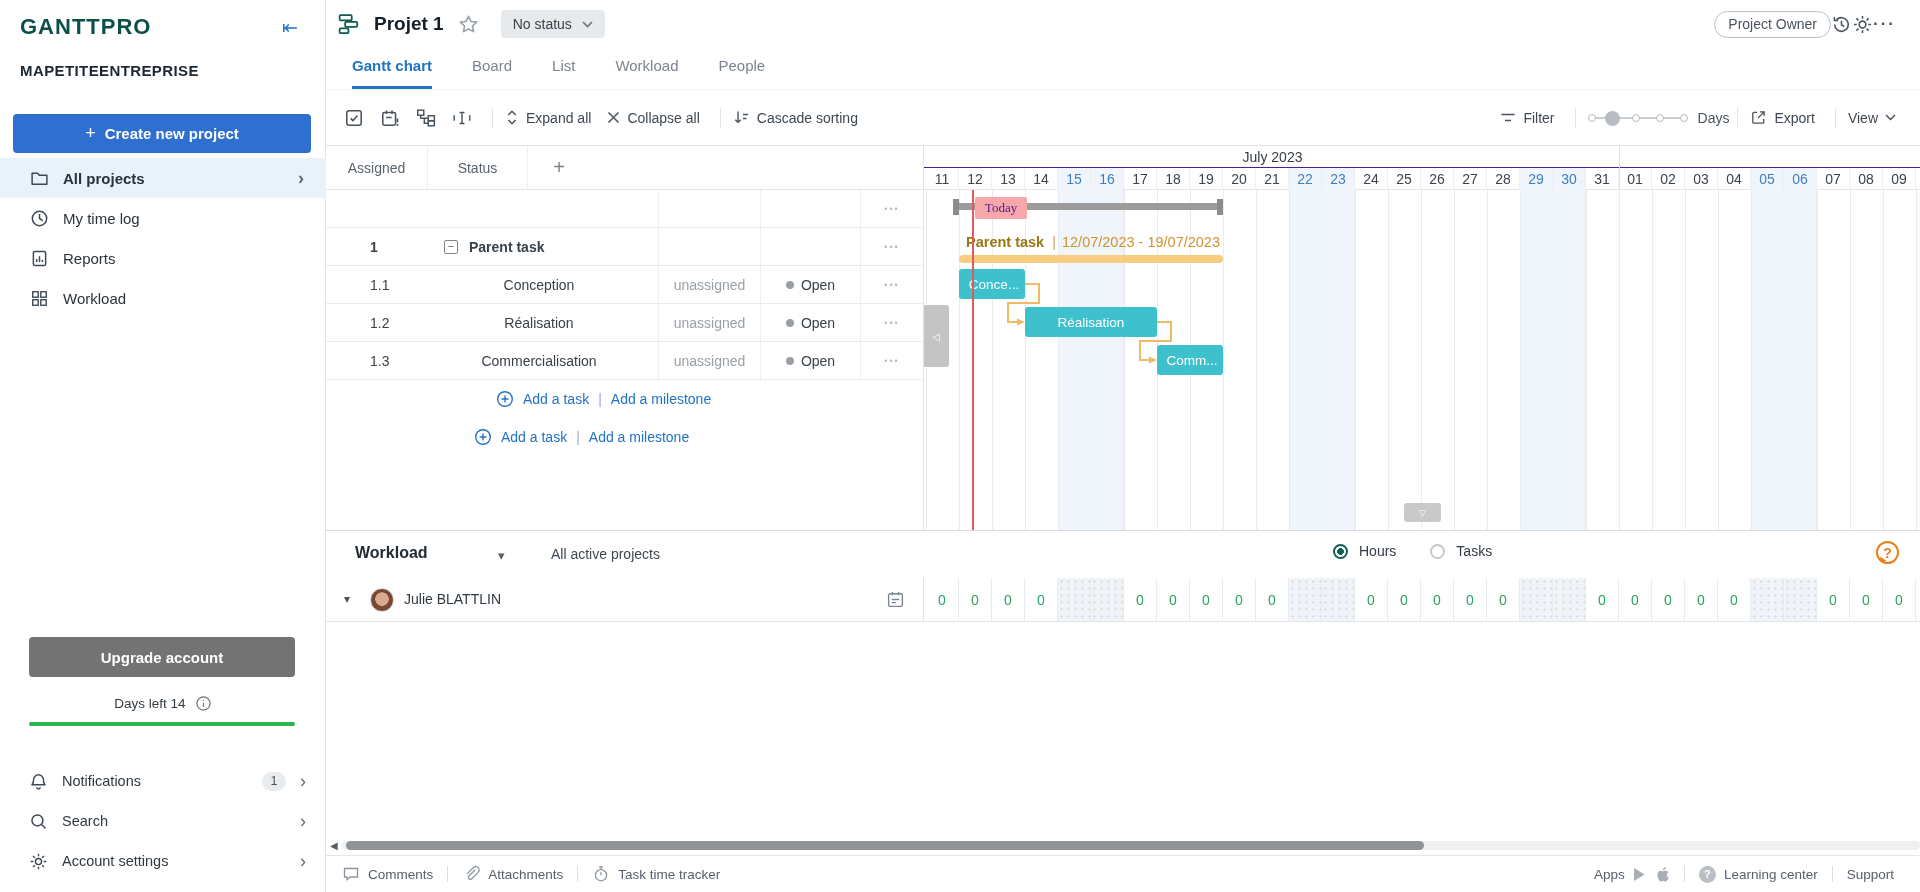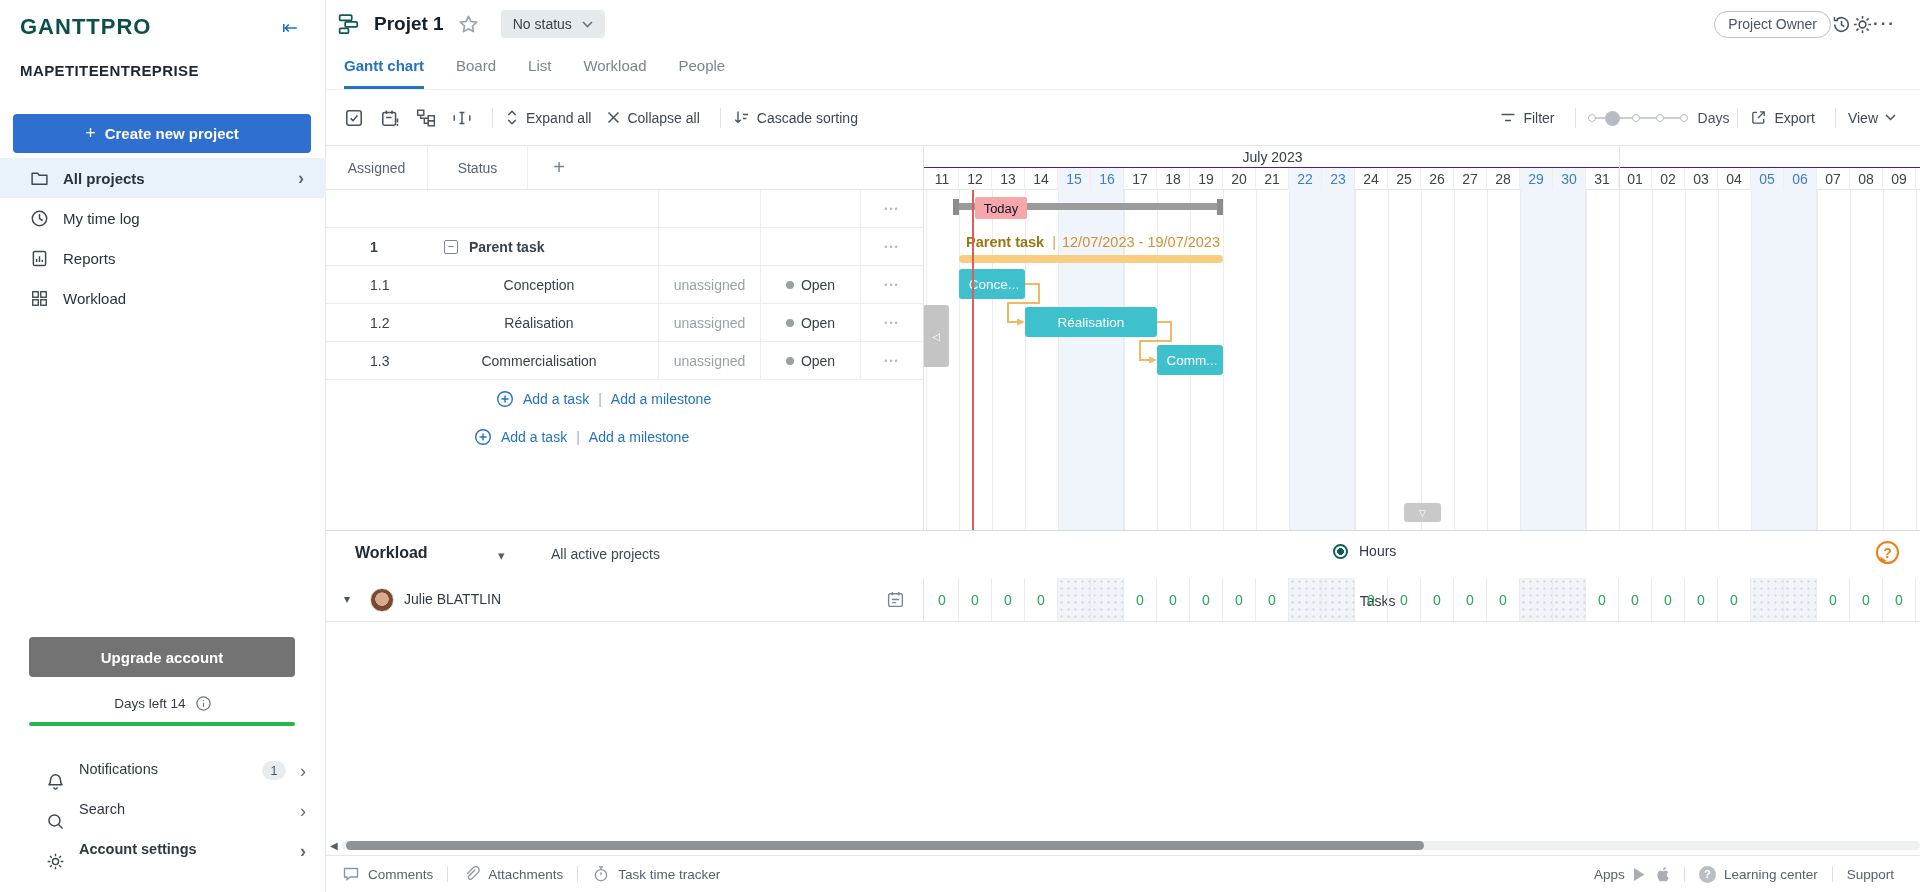--- a/index.html
+++ b/index.html
@@ -44,7 +44,7 @@
   .dots { color:#4a545e; font-size:17px; font-weight:bold; letter-spacing:2px; cursor:pointer; }
 
   .tab-bar { position:absolute; left:0; top:48px; width:100%; height:42px; display:flex; align-items:flex-end; gap:32px; padding-left:18px; border-bottom:1px solid #f0f2f4; }
-  .tab { font-size:15px; color:#7b858f; padding-bottom:12px; border-bottom:3px solid transparent; cursor:pointer; }
+  .tab { font-size:15px; color:#7b858f; padding-bottom:12px; border-bottom:3px solid transparent; cursor:pointer;margin-left:8px; }
   .tab.active { color:#2273c4; font-weight:bold; border-bottom-color:#2273c4; }
 
   .toolbar { position:absolute; left:0; top:90px; width:100%; height:55px; display:flex; align-items:center; padding:0 24px 0 18px; }

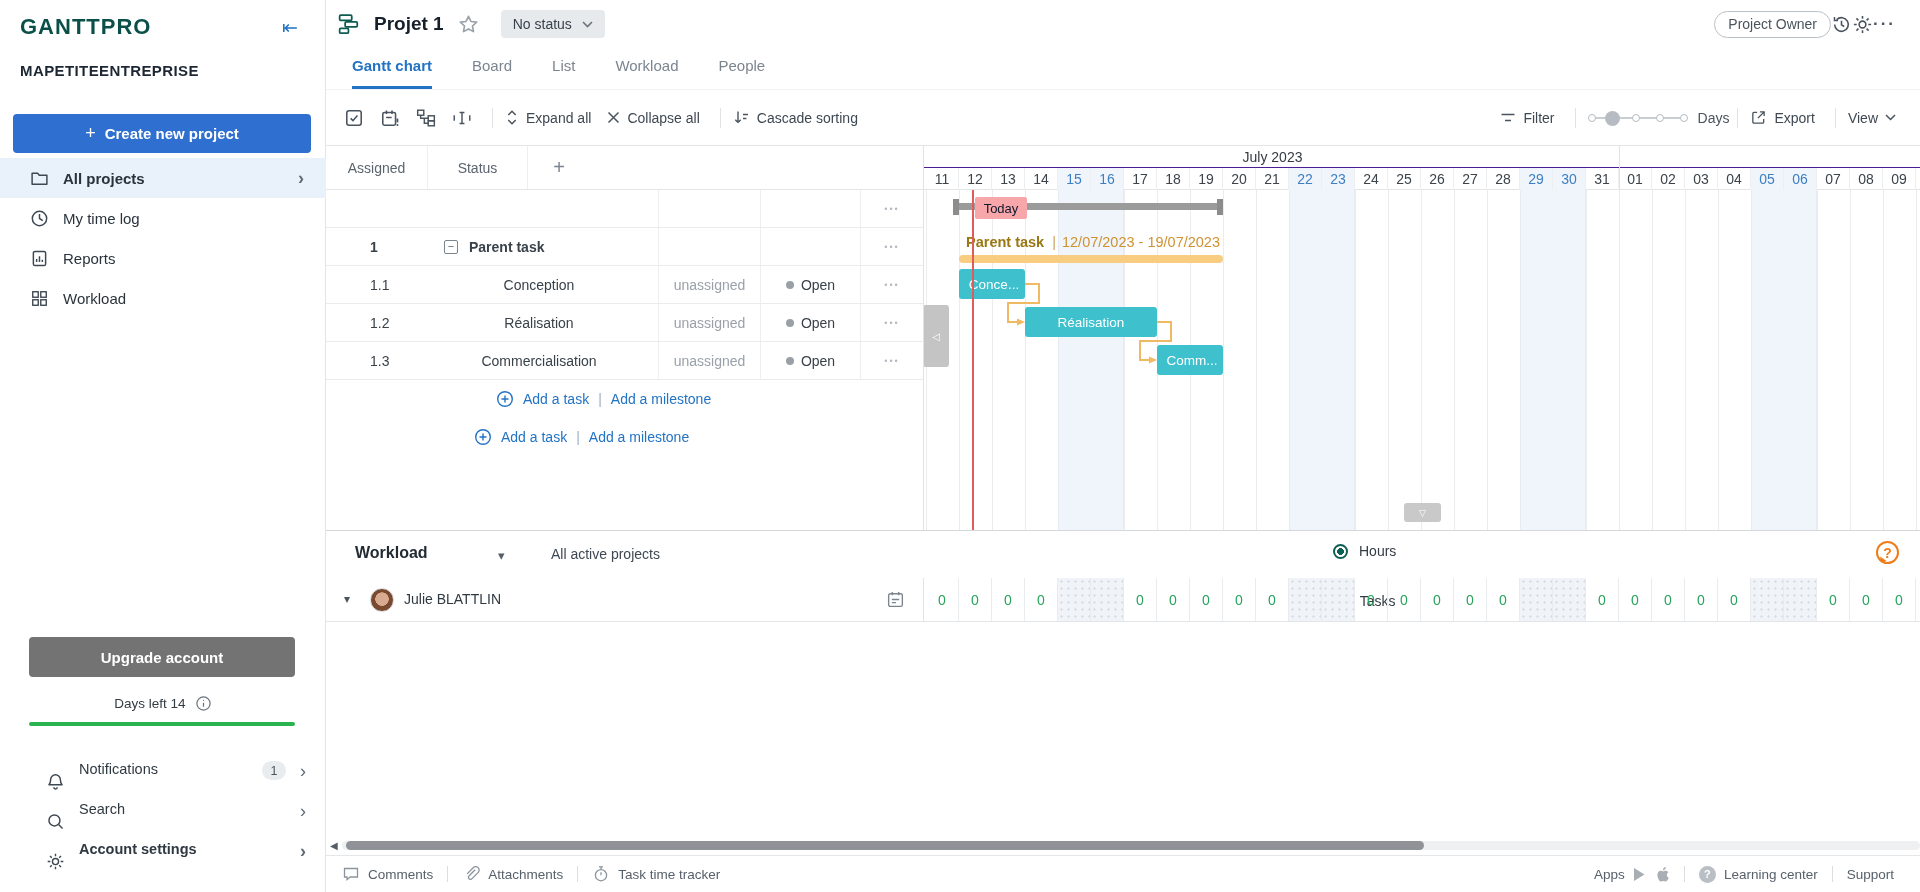--- a/index.html
+++ b/index.html
@@ -94,7 +94,7 @@
     background-position:2px 0; }
   .wk-col { position:absolute; top:0; bottom:0; width:66px; background:#eff5fb; border-left:1px solid #e6ecf2; border-right:1px solid #e6ecf2; }
   .today-line { position:absolute; left:48px; top:0; height:340px; width:1.6px; background:#e05c5c; z-index:5; }
-  .today-label { position:absolute; left:51px; top:7px; width:52px; height:22px; background:#f7a6aa; border-radius:2px; color:#0f172a; font-size:13px; display:flex; align-items:center; justify-content:center; z-index:6; }
+  .today-label { position:absolute; left:51px; top:7px; width:52px; height:22px; background:#f7a6aa; border-radius:2px; color:#4c1d95; font-size:13px; display:flex; align-items:center; justify-content:center; z-index:6;font-family:Liberation Serif, serif; }
   .sum-bar { position:absolute; left:35px; top:13px; width:264px; height:7px; background:#9b9b9b; z-index:3; }
   .sum-cap { position:absolute; top:9px; width:6px; height:16px; background:#8c8c8c; z-index:3; }
   .parent-label { position:absolute; left:42px; top:44px; white-space:nowrap; z-index:4; font-size:14.5px; }

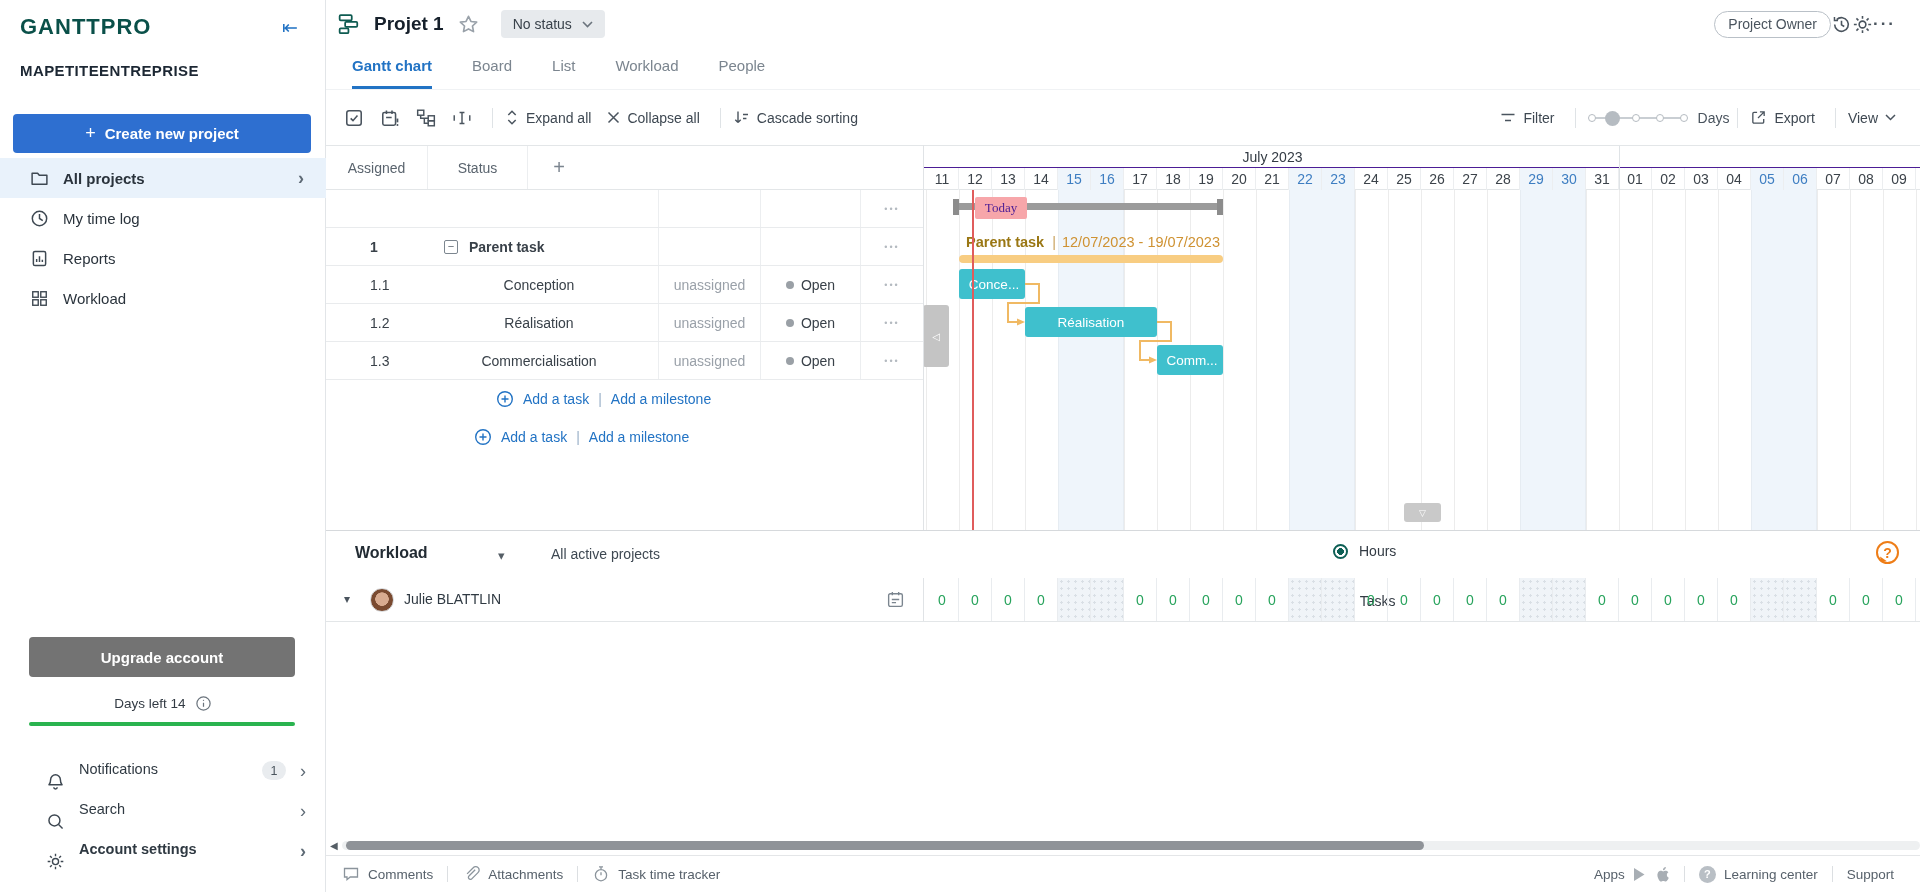--- a/index.html
+++ b/index.html
@@ -115,7 +115,7 @@
   .wl-title { position:absolute; left:29px; top:13px; font-size:16px; font-weight:bold; color:#222b33; }
   .wl-caret { position:absolute; left:172px; top:17px; color:#555e66; font-size:13px; cursor:pointer; }
   .wl-scope { position:absolute; left:204px; top:15px; font-size:14px; color:#3e4852;margin-left:21px; }
-  .radio-grp { position:absolute; left:1007px; top:12px; display:flex; align-items:center; gap:34px;flex-direction:column; }
+  .radio-grp { position:absolute; left:1007px; top:12px; display:flex; align-items:center; gap:34px; }
   .radio { display:flex; align-items:center; gap:11px; font-size:14px; color:#333b44; cursor:pointer; }
   .rdot { width:15px; height:15px; border-radius:50%; }
   .rdot.on { border:2px solid #0d5f55; background:radial-gradient(circle,#0d5f55 0 3.2px,#fff 3.6px); }

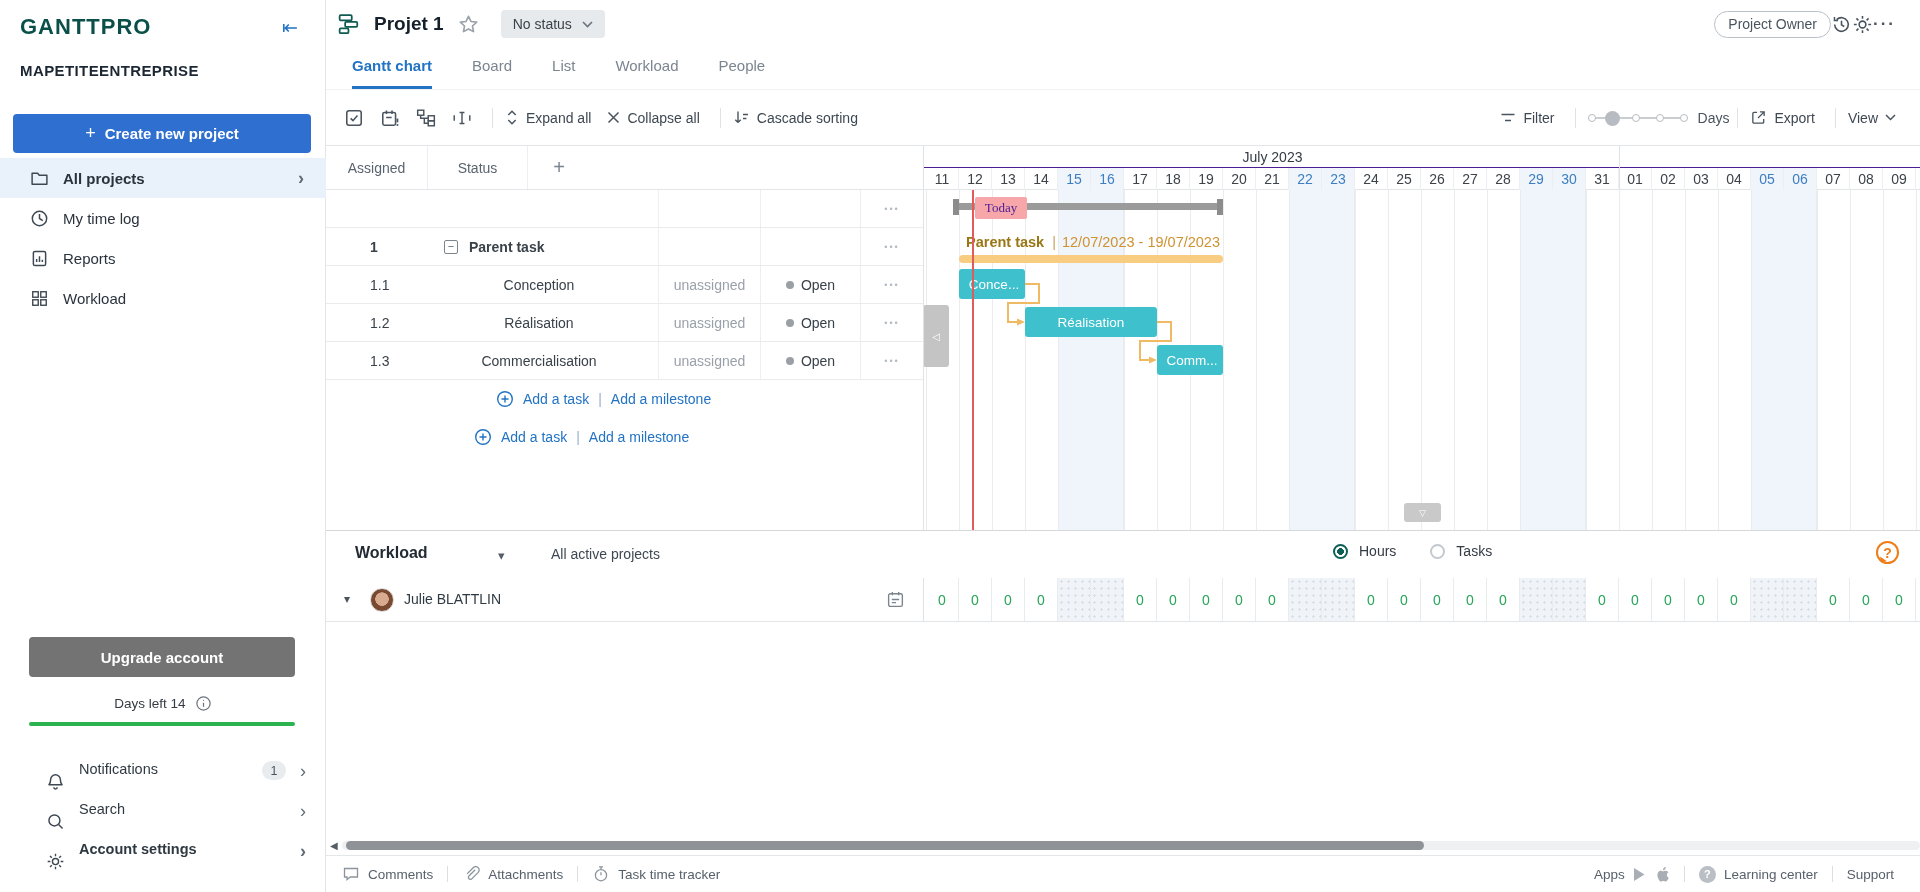--- a/index.html
+++ b/index.html
@@ -27,7 +27,7 @@
     color:#fff; font-size:15px; font-weight:bold; cursor:pointer; font-family:inherit; }
   .days-left { position:absolute; left:0; top:690px; width:326px; height:26px; display:flex; align-items:center; justify-content:center; gap:9px; font-size:13.5px; color:#333b44; }
   .progress { position:absolute; left:29px; top:722px; width:266px; height:4px; border-radius:2px; background:#2ab34f; }
-  .sfoot { position:absolute; left:0; width:326px; height:40px; display:flex; gap:14px; padding:0 20px 0 46px; font-size:14.5px; color:#2f3942; cursor:pointer; }
+  .sfoot { position:absolute; left:0; width:326px; height:40px; display:flex; align-items:center; gap:14px; padding:0 20px 0 29px; font-size:14.5px; color:#2f3942; cursor:pointer; }
   .sfoot .badge { margin-left:auto; min-width:24px; height:19px; background:#e9ecef; border-radius:10px; font-size:12.5px; color:#4b555e; display:flex; align-items:center; justify-content:center; padding:0 7px; }
   .sfoot .chev { color:#5f6b76; font-size:18px; }
   .sfoot .chev.pushed { margin-left:auto; }

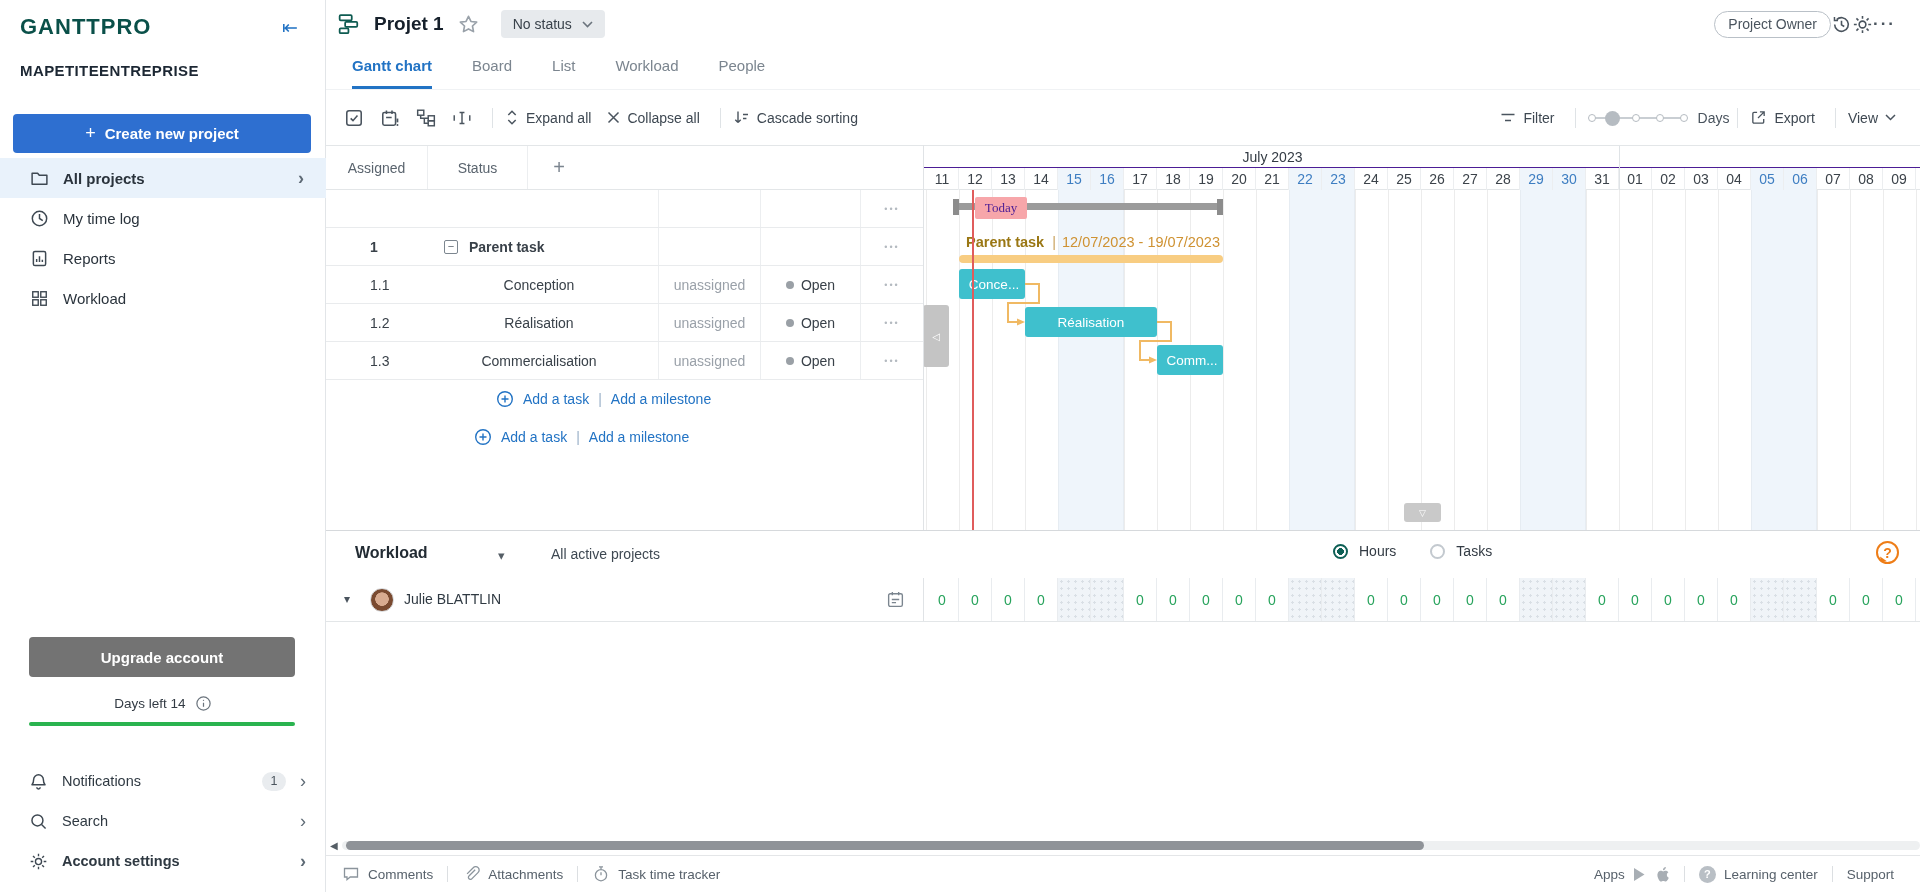--- a/index.html
+++ b/index.html
@@ -230,7 +230,7 @@
           <span>Search</span>
           <span class="chev pushed">›</span>
         </div>
-        <div class="sfoot" style="top: 841px; font-weight: bold;">
+        <div class="sfoot" style="top: 841px;">
           <span class="ico">
             <svg width="19" height="19" viewBox="0 0 18 18" fill="none" stroke="#3e4852" stroke-width="1.3">
               <circle cx="9" cy="9" r="2.9"></circle>

